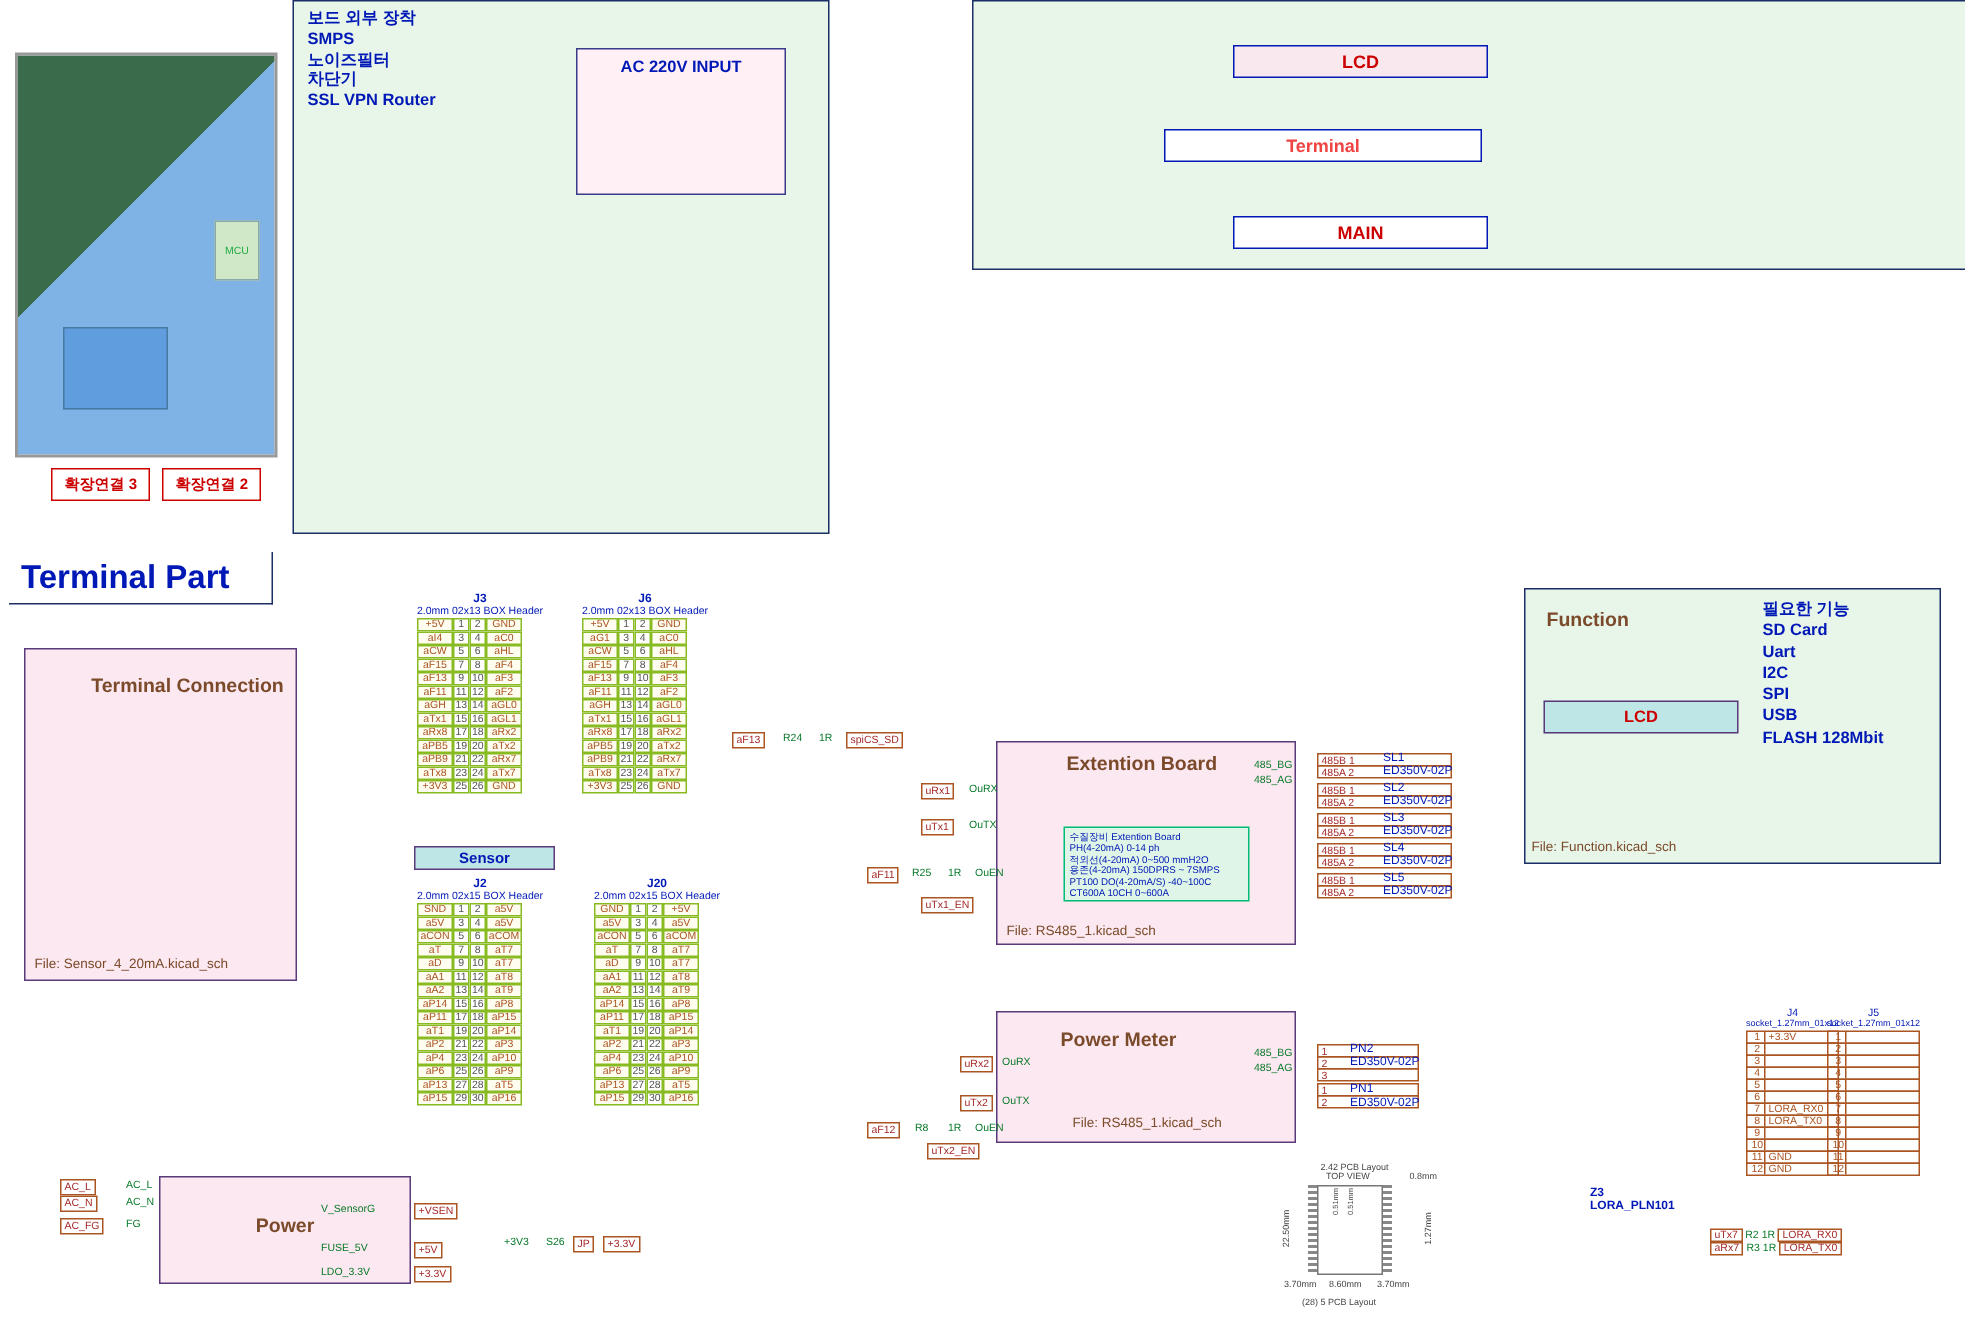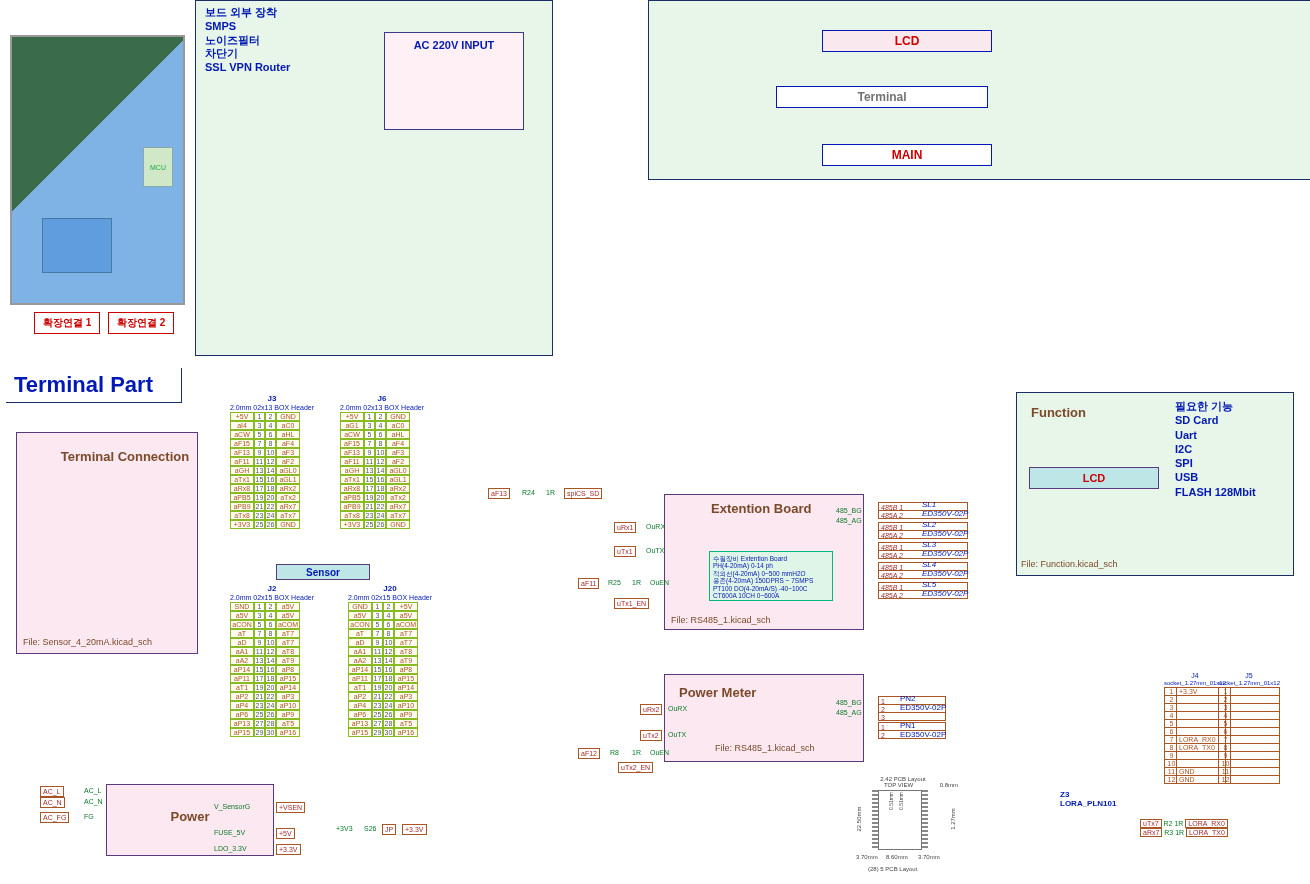--- a/index.html
+++ b/index.html
@@ -24,7 +24,7 @@
 
   .ac-box { position:absolute; left:384px; top:32px; width:140px; height:98px; background:#fff0f6; border:1px solid #3a3a8a; color:#0018b5; font-size:11px; text-align:center; padding-top:6px; font-weight:bold;}
 
-  .case-block { position:absolute; border:1px solid #0018b5; color:#737373; background:#fff; font-size:12px; font-weight:bold; display:flex; align-items:center; justify-content:center; width:170px; height:22px; }
+  .case-block { position:absolute; border:1px solid #0018b5; color:#ef4444; background:#fff; font-size:12px; font-weight:bold; display:flex; align-items:center; justify-content:center; width:170px; height:22px; }
   .case-lcd { left:822px; top:30px; background:#f9e8ee; color:#c00; }
   .case-term { left:776px; top:86px; width:212px; }
   .case-main { left:822px; top:144px; color:#c00; }

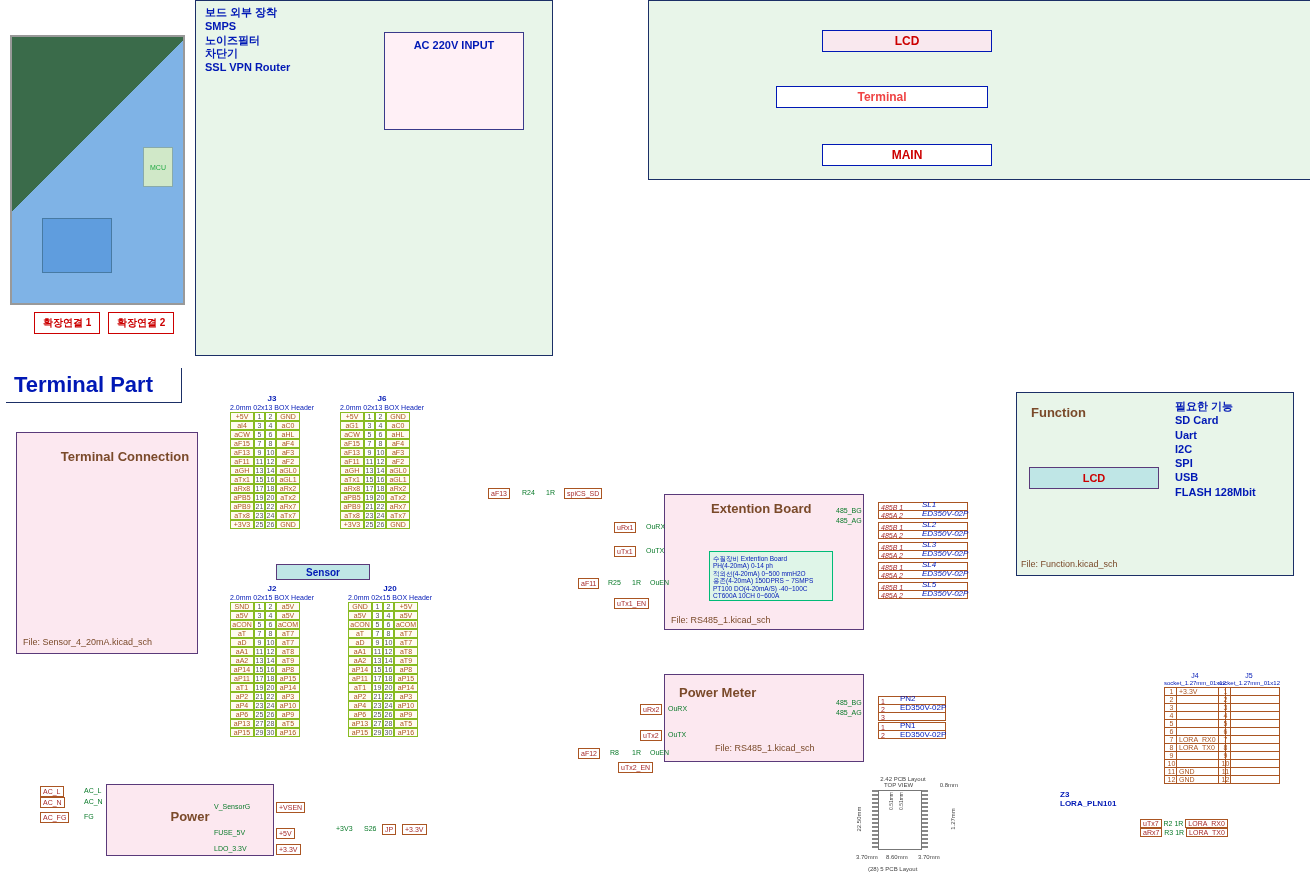--- a/index.html
+++ b/index.html
@@ -105,7 +105,7 @@
     <div class="mcu">MCU</div>
     <div class="block1"></div>
   </div>
-  <div class="ext-btn b1">확장연결 1</div>
+  <div class="ext-btn b1">확장연결 3</div>
   <div class="ext-btn b2">확장연결 2</div>
 
   <div class="green-panel panel-right"></div>

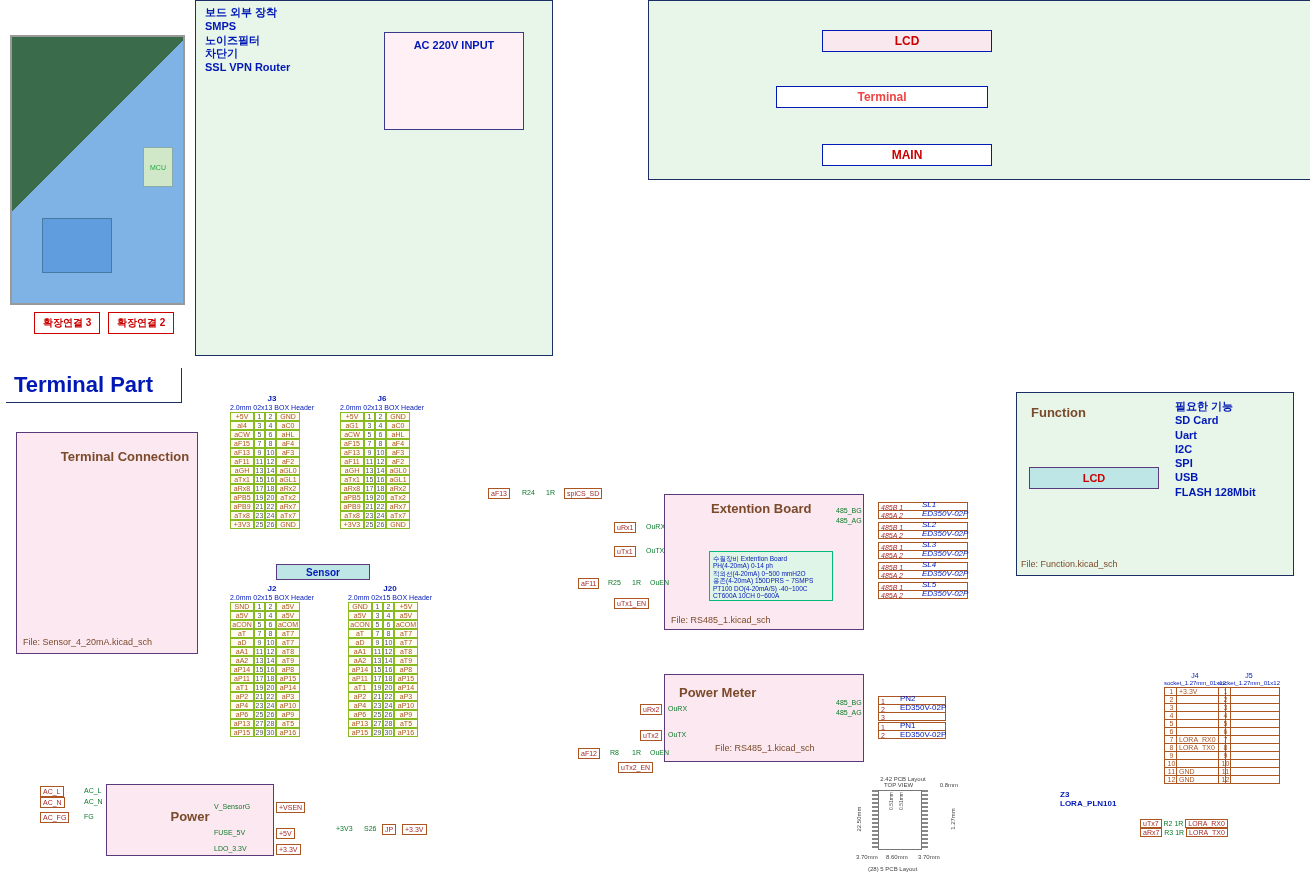--- a/index.html
+++ b/index.html
@@ -59,7 +59,7 @@
   .lora-shape .dot{position:absolute;left:60%;top:48%;width:6px;height:6px;background:#c00;border-radius:50%;}
 
   
-  .conn { position:absolute; font-size:7px; }
+  .conn { position:absolute; font-size:7px;margin-left:48px; }
   .conn .hdr { color:#0018b5; font-size:8px; text-align:center; margin-bottom:1px; font-weight:bold;}
   .conn .grid { display:grid; grid-template-columns:24px 11px 11px 24px; }
   .conn .cell { border:1px solid #8b2; height:9px; line-height:8px; background:#fffcf0; color:#a52; text-align:center; overflow:hidden;}

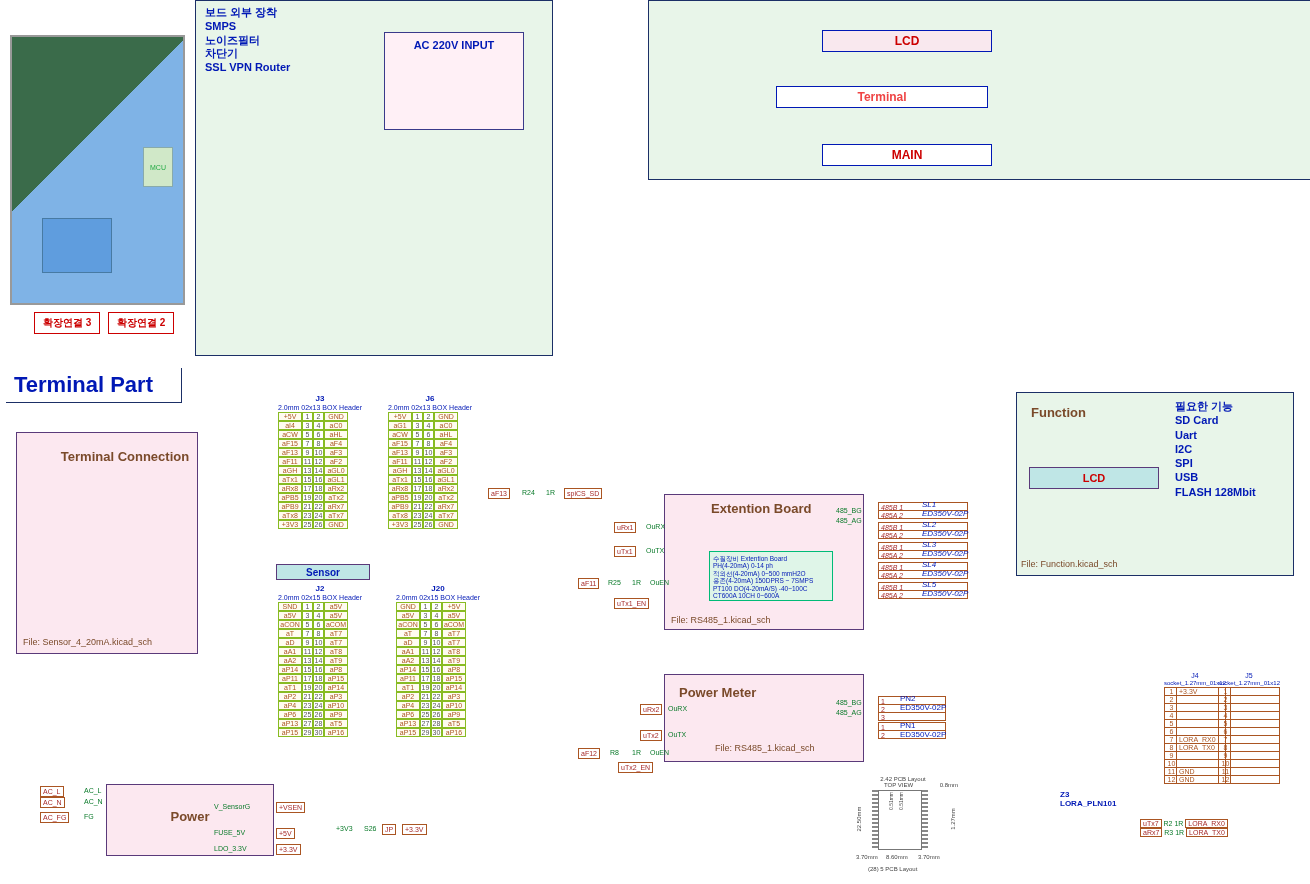--- a/index.html
+++ b/index.html
@@ -417,7 +417,7 @@
 
   <div class="wire-lbl green-txt" style="left:834px; top:506px;border:none;">485_BG</div>
   <div class="wire-lbl green-txt" style="left:834px; top:516px;border:none;">485_AG</div>
-  <div id="ext-slots" class="pn-block" style="left:878px; top:502px;font-style:italic;">
+  <div id="ext-slots" class="pn-block" style="left:878px; top:502px;">
       <div class="row">
         <span class="c">485B  1</span>
       </div>

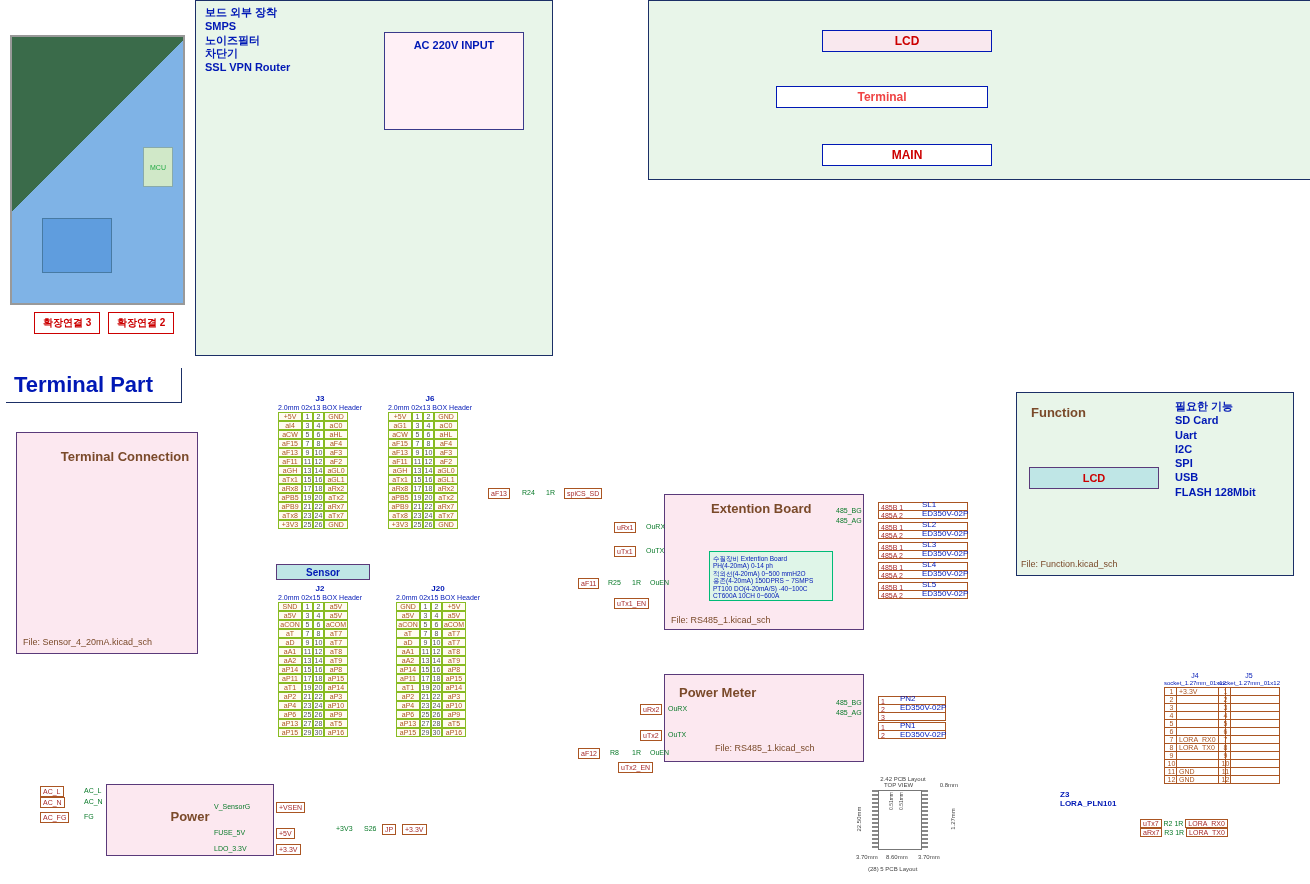--- a/index.html
+++ b/index.html
@@ -45,7 +45,7 @@
   .ext-board .pink-title { display:block; margin:6px 0 0 46px; }
   .ext-board .desc { position:absolute; left:44px; top:56px; width:124px; height:50px; background:#dff5e8; border:1px solid #0b7; font-size:6.5px; color:#0018b5; padding:3px; line-height:1.15;}
 
-  .pm-panel { left:664px; top:674px; width:200px; height:88px; }
+  .pm-panel { left:664px; top:674px; width:200px; height:88px;padding-left:28px; }
   .pm-panel .pink-title { display:block; margin:10px 0 0 14px; }
 
   .func-panel { left:1016px; top:392px; width:278px; height:184px; background:#e8f5e9; border:1px solid #1b2f66; position:absolute; }

